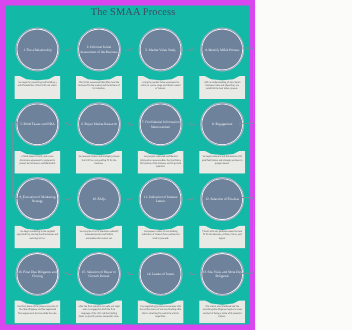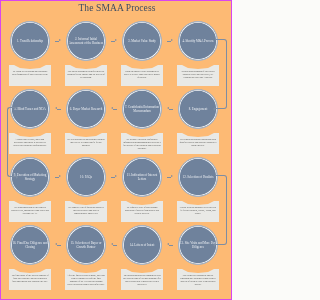--- a/index.html
+++ b/index.html
@@ -12,8 +12,8 @@
   }
   #page{
     position:absolute;inset:0;
-    background:#fdba74;
-    border:1px solid #d946ef;
+    background:#14b8a6;
+    border:5px solid #d946ef;
     box-sizing:border-box;
   }
   #title{

